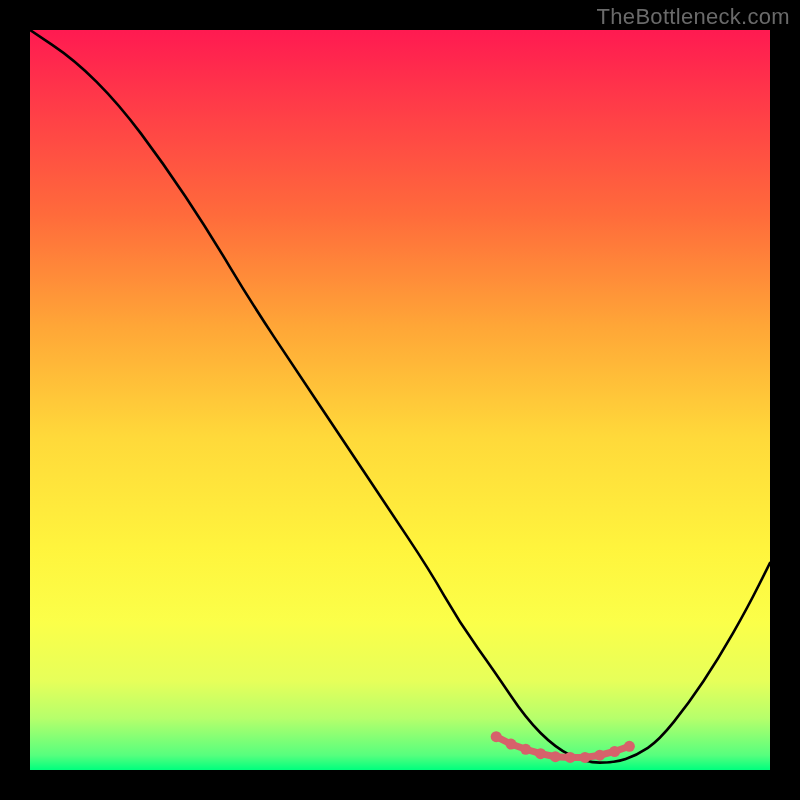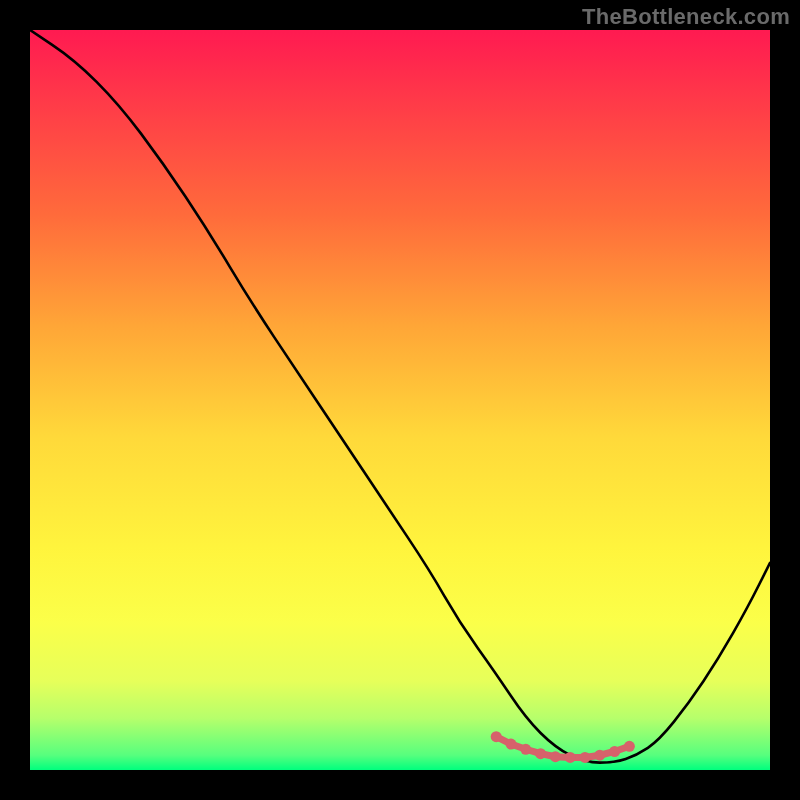--- a/index.html
+++ b/index.html
@@ -44,7 +44,7 @@
     right: 10px;
     color: #6a6a6a;
     font-size: 22px;
-    font-weight: 700;
+    font-weight: 400;
     letter-spacing: 0.3px;
     user-select: none;
   }

